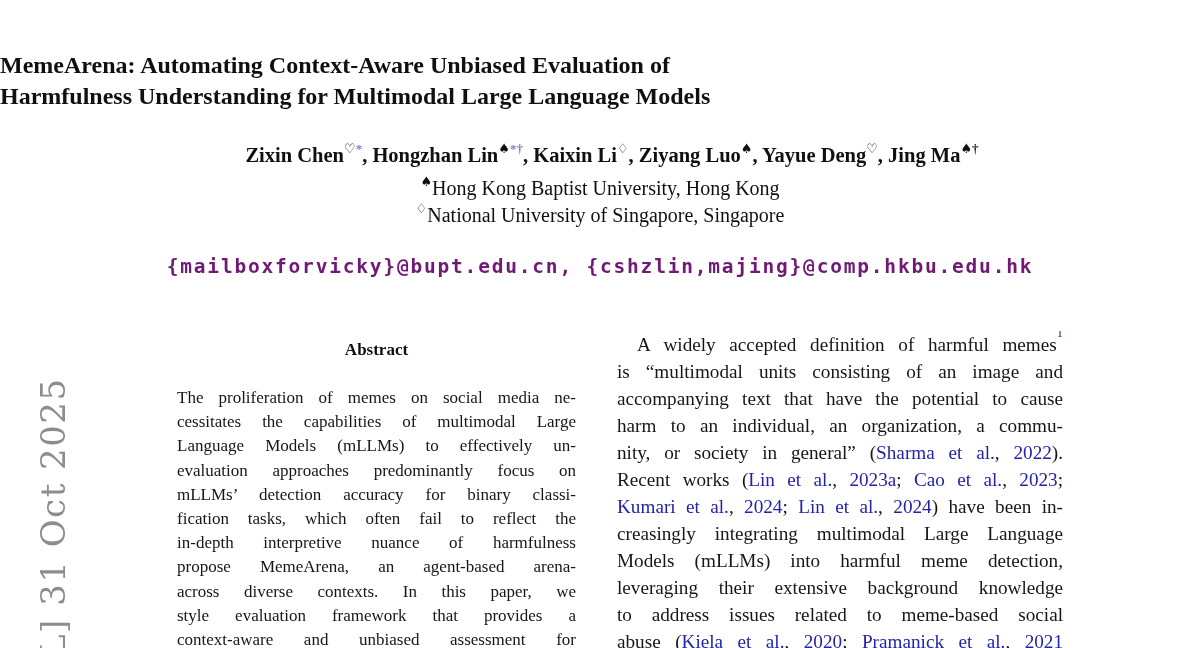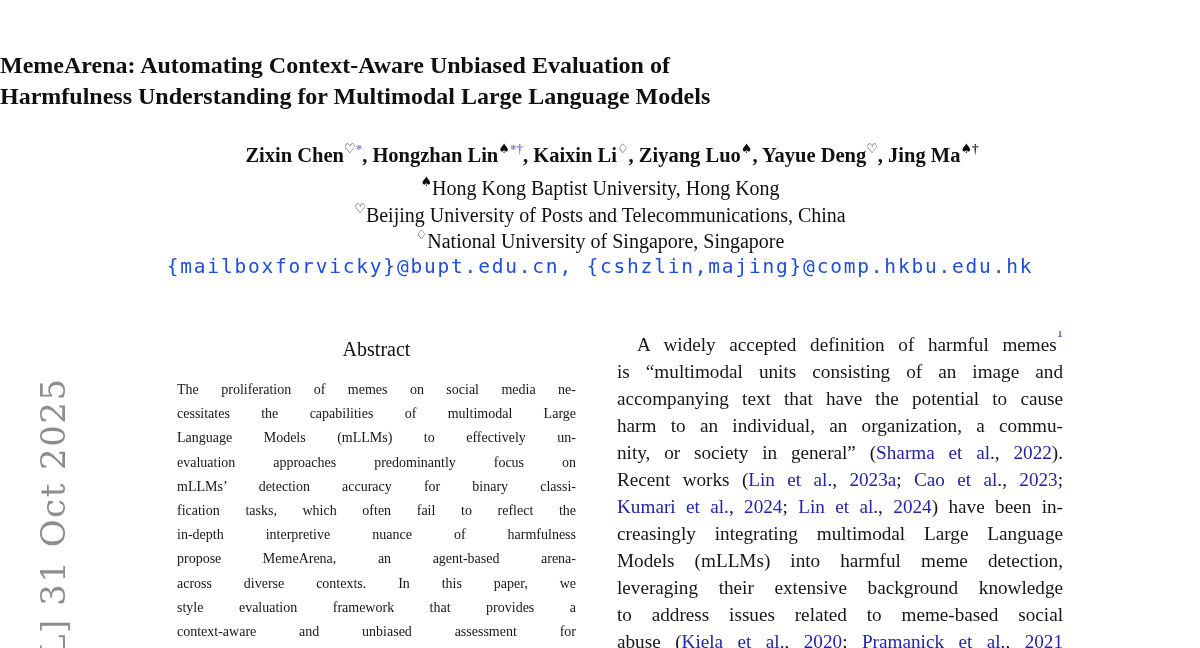--- a/index.html
+++ b/index.html
@@ -74,7 +74,6 @@
 
   <div class="affils">
       <div class="affil"><sup class="sym">♠</sup><span>Hong Kong Baptist University, Hong Kong</span></div>
-      <div class="affil"><sup class="sym">♡</sup><span>Beijing University of Posts and Telecommunications, China</span></div>
       <div class="affil"><sup class="sym">♢</sup><span>National University of Singapore, Singapore</span></div>
     </div>
 

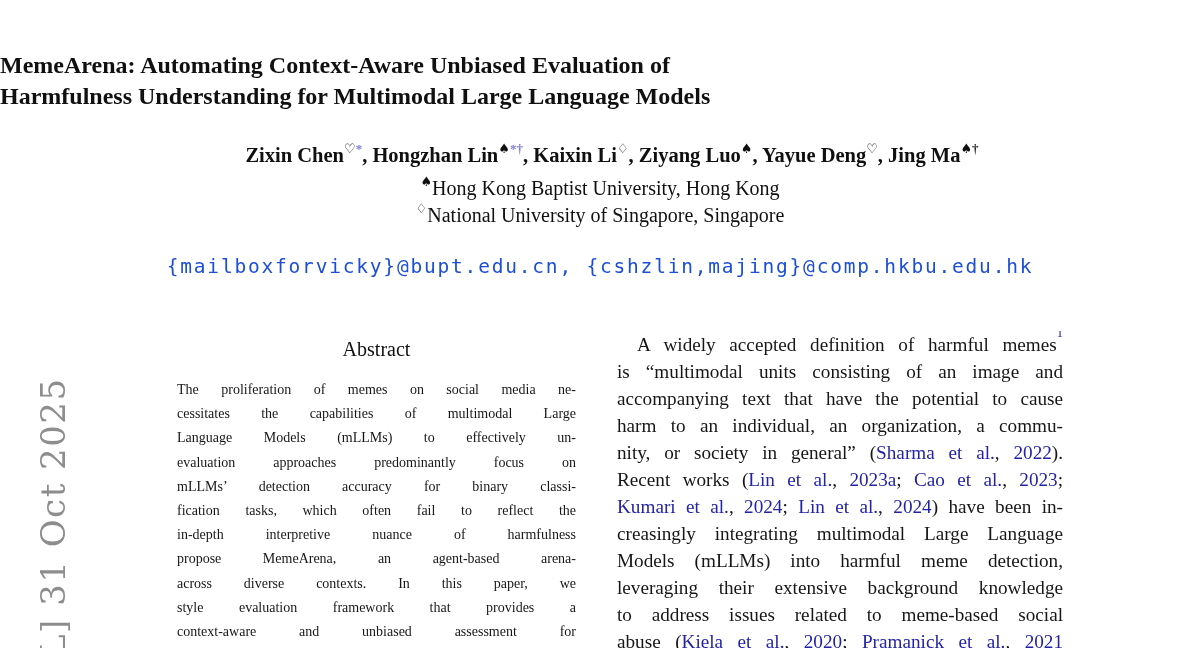--- a/index.html
+++ b/index.html
@@ -35,7 +35,7 @@
   .emails{
     position:absolute;top:255px;left:0;right:0;text-align:center;
     font-family:"DejaVu Sans Mono", monospace;
-    font-size:19.5px;letter-spacing:1.8px;color:#1d4ed8;white-space:nowrap;
+    font-size:19.5px;letter-spacing:1.8px;color:#701a75;white-space:nowrap;font-weight:bold;
   }
   .abstract-col{position:absolute;left:177px;top:337px;width:399px;}
   .abstract-heading{

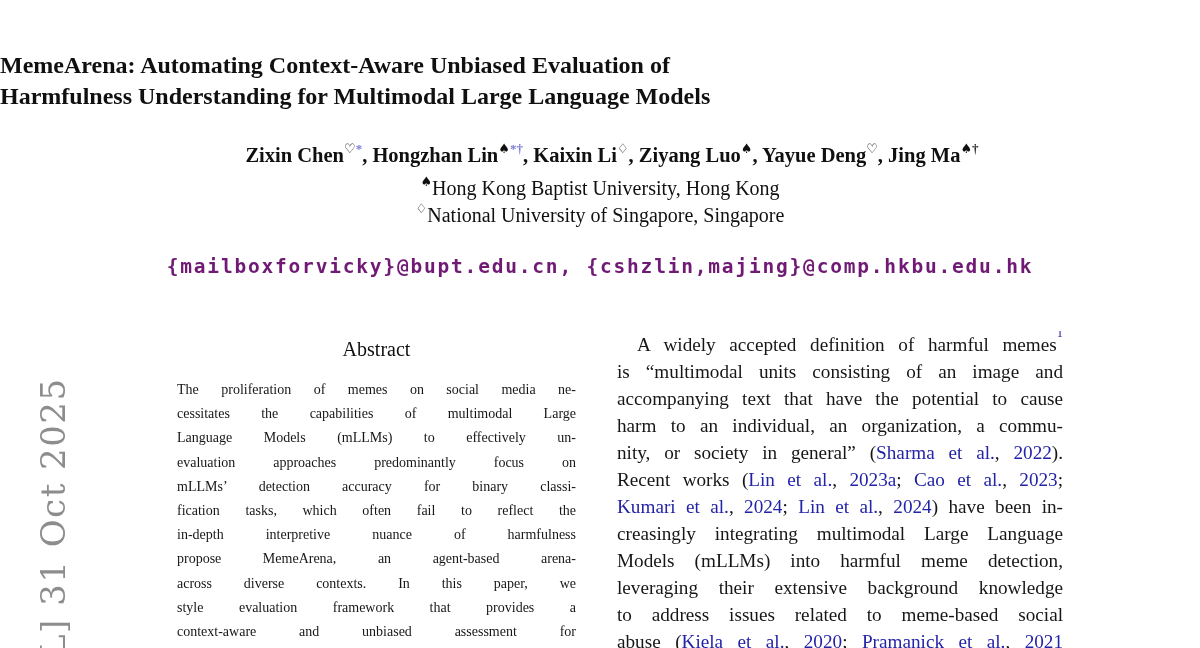--- a/index.html
+++ b/index.html
@@ -39,8 +39,8 @@
   }
   .abstract-col{position:absolute;left:177px;top:337px;width:399px;}
   .abstract-heading{
-    text-align:center;font-weight:normal;font-size:20px;line-height:25px;
-    margin-bottom:16px;color:#101010;
+    text-align:center;font-weight:bold;font-size:17px;line-height:25px;
+    margin-bottom:24px;color:#101010;
   }
   .abs-line{
     font-size:14px;line-height:24.2px;height:24.2px;overflow:hidden;

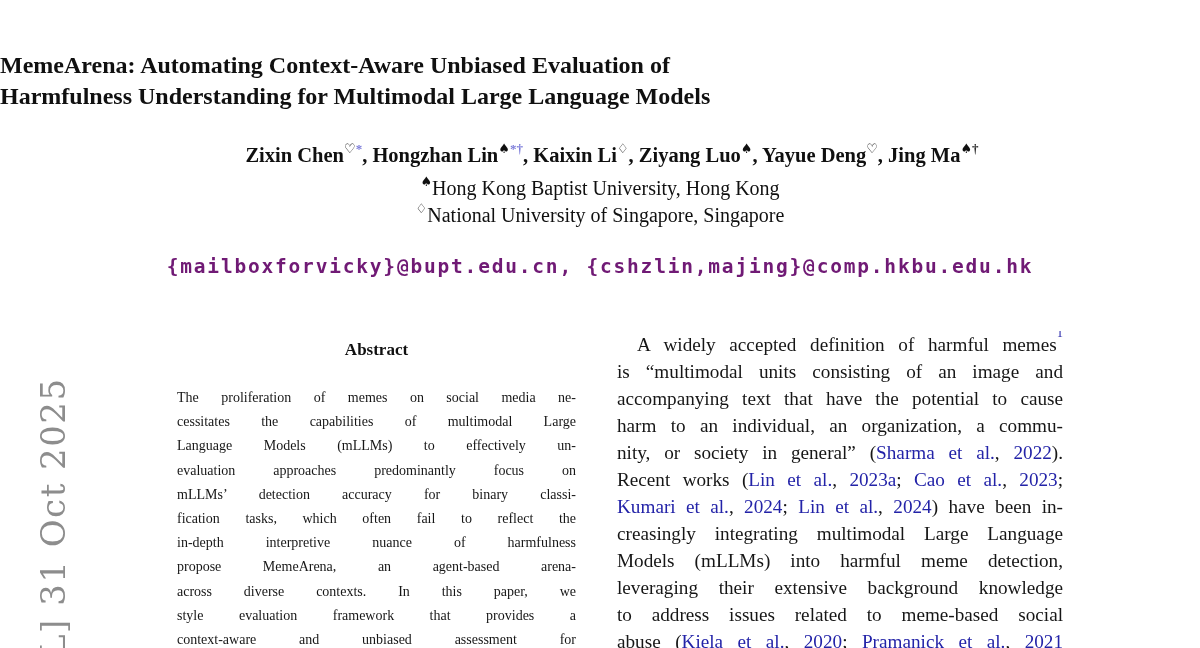--- a/index.html
+++ b/index.html
@@ -43,7 +43,7 @@
     margin-bottom:24px;color:#101010;
   }
   .abs-line{
-    font-size:14px;line-height:24.2px;height:24.2px;overflow:hidden;
+    font-size:17px;line-height:24.2px;height:24.2px;overflow:hidden;
     text-align:justify;text-align-last:justify;font-family:Liberation Serif, serif;
   }
   .intro-col{position:absolute;left:617px;top:331px;width:446px;}

